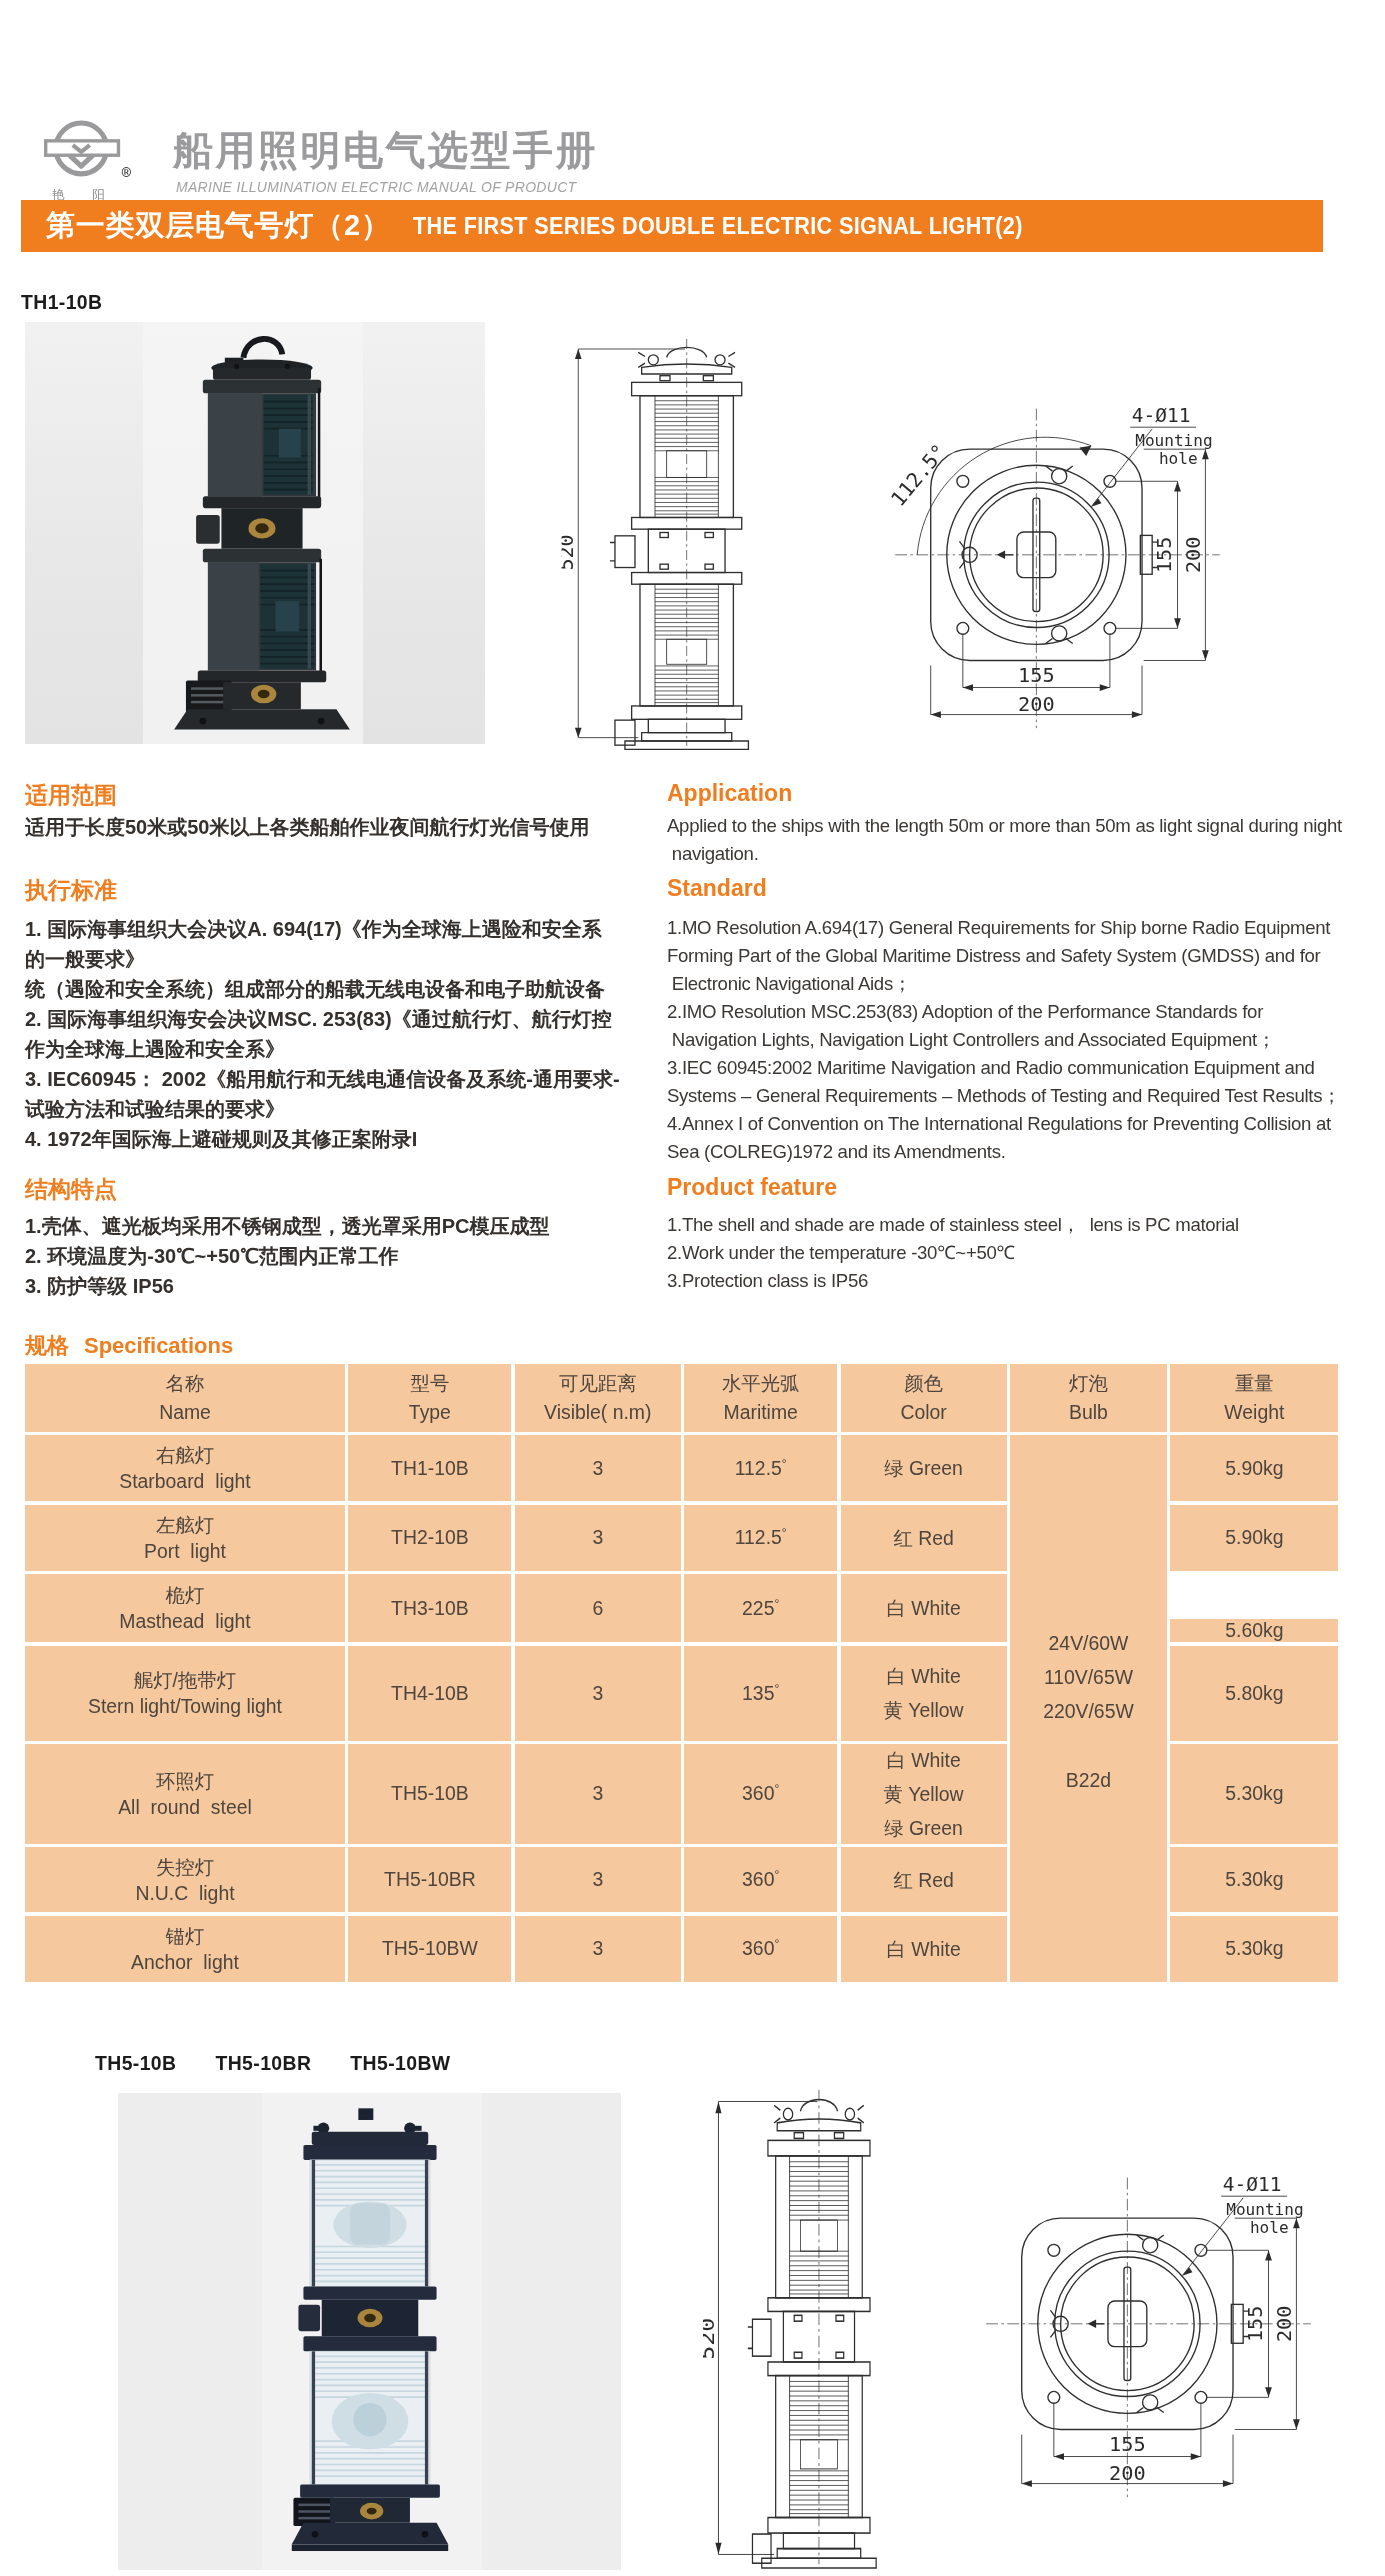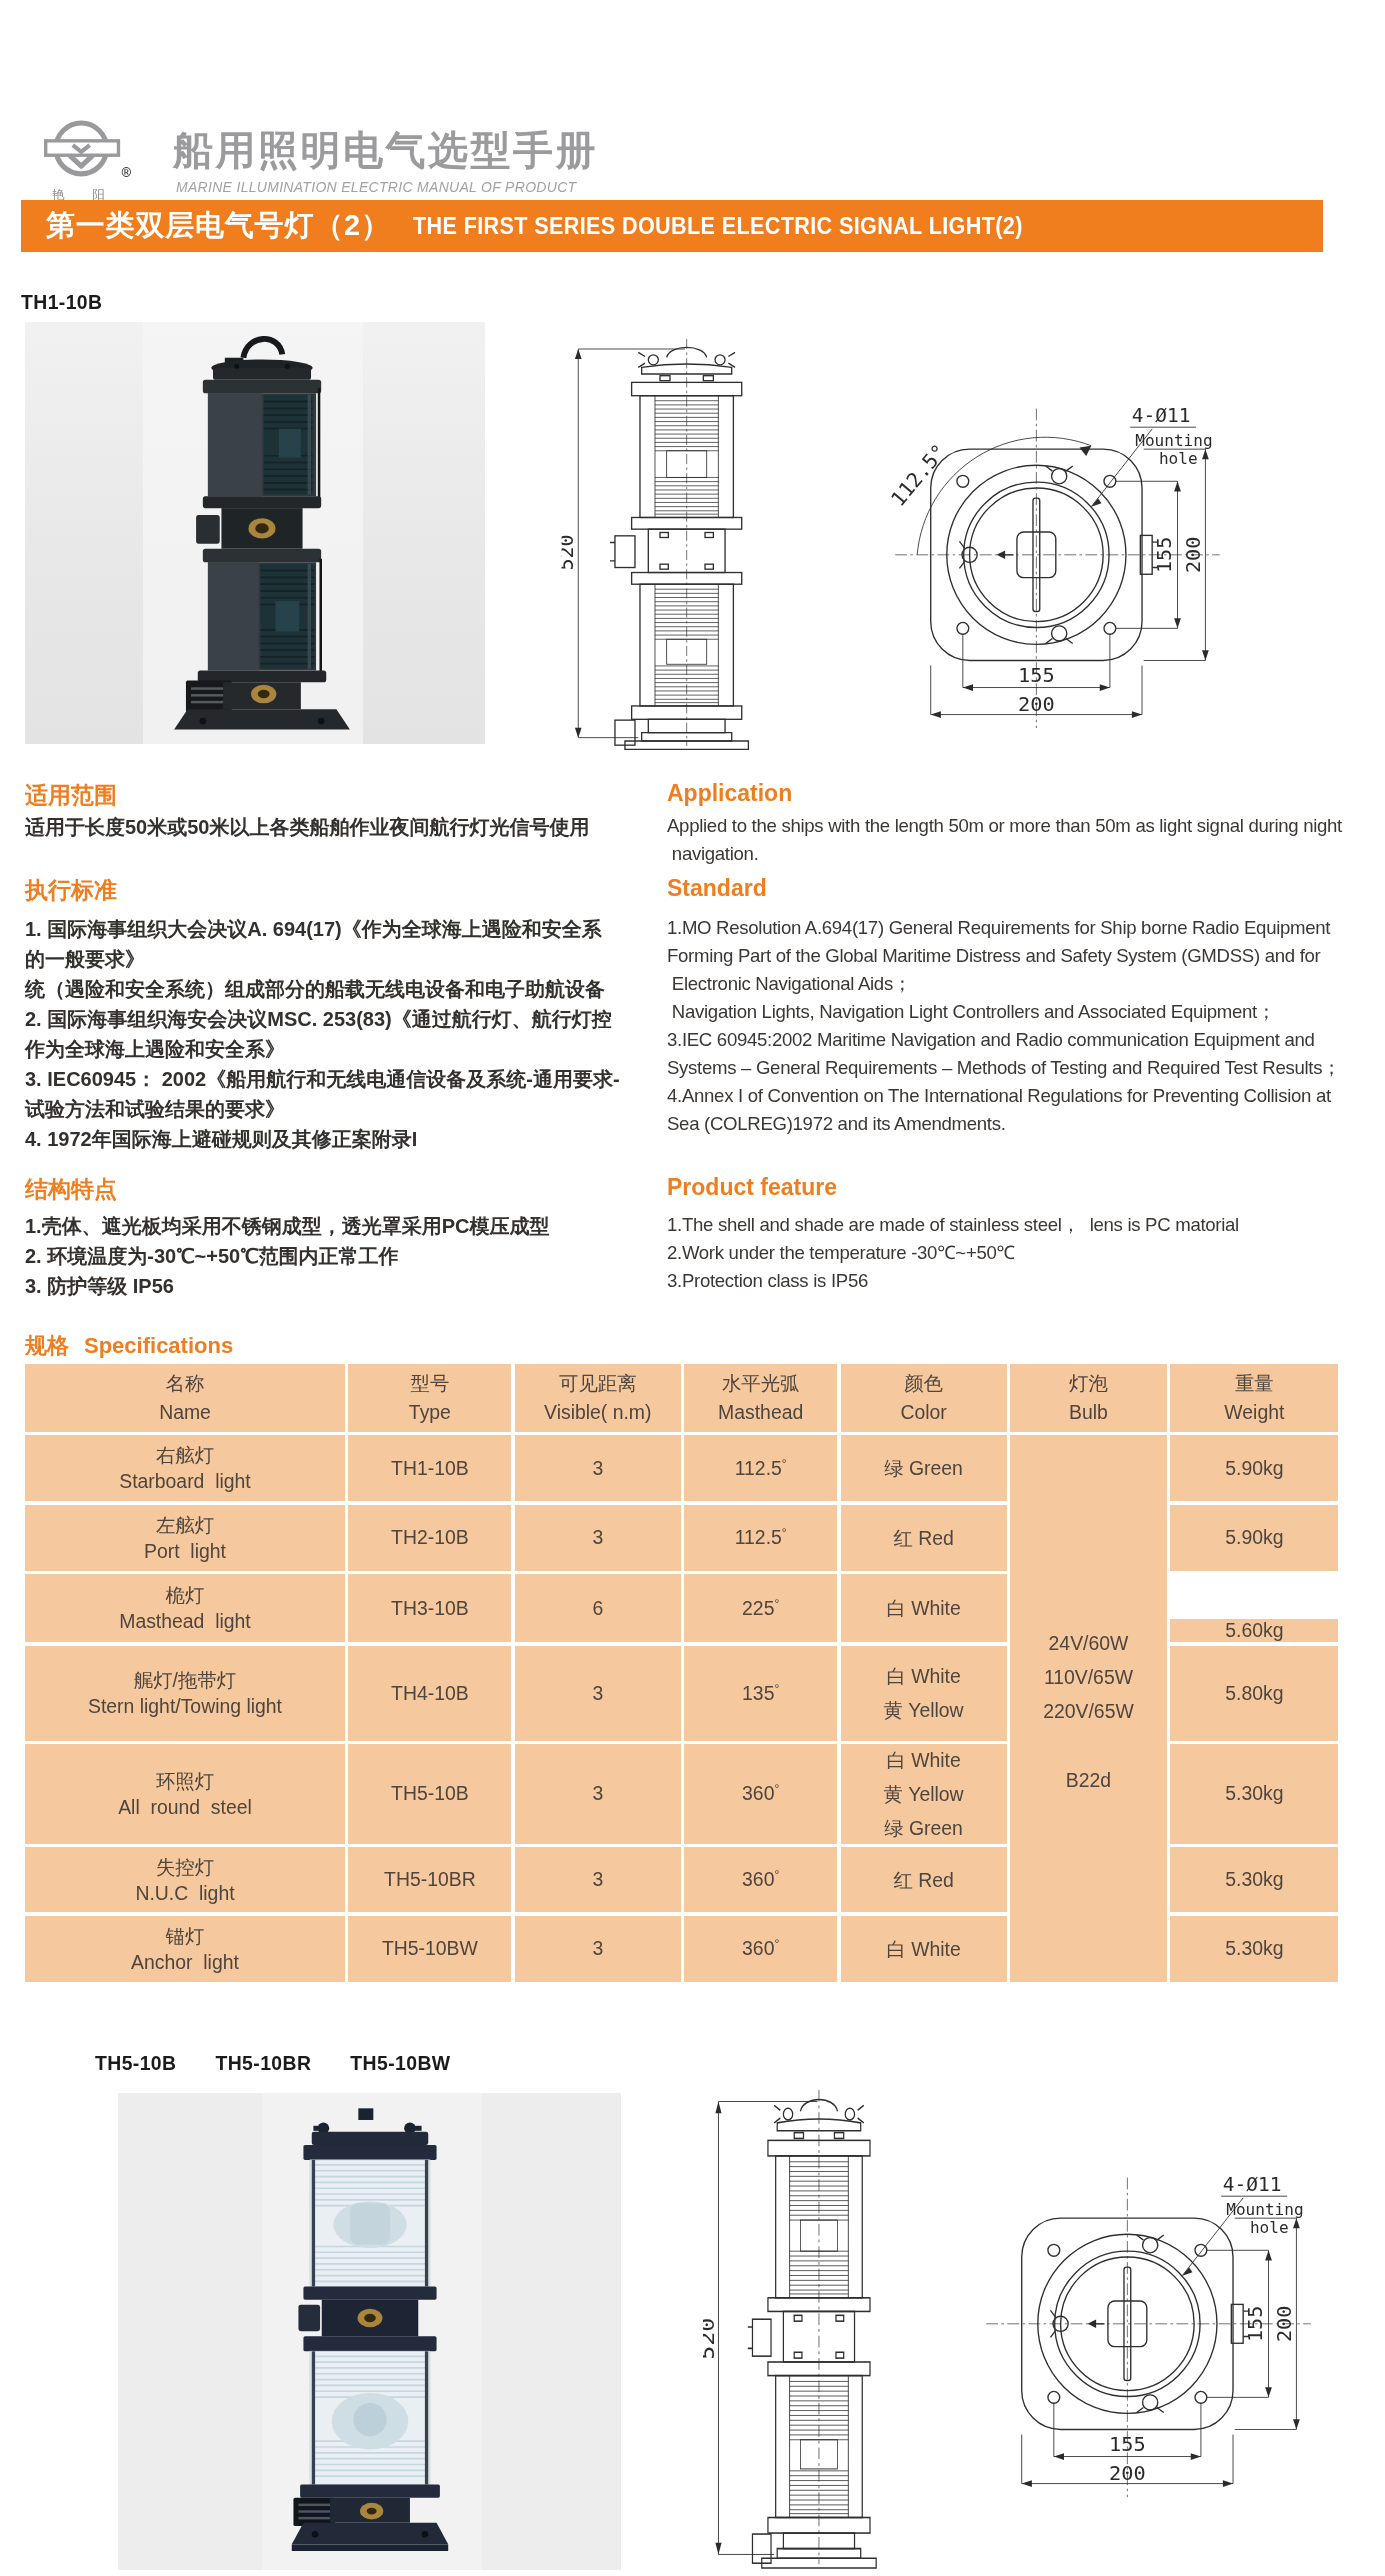--- a/index.html
+++ b/index.html
@@ -314,6 +314,7 @@
       <div class="line">1.MO Resolution A.694(17) General Requirements for Ship borne Radio Equipment</div>
       <div class="line">Forming Part of the Global Maritime Distress and Safety System (GMDSS) and for</div>
       <div class="line"> Electronic Navigational Aids；</div>
+      <div class="line">2.IMO Resolution MSC.253(83) Adoption of the Performance Standards for</div>
       <div class="line"> Navigation Lights, Navigation Light Controllers and Associated Equipment；</div>
       <div class="line">3.IEC 60945:2002 Maritime Navigation and Radio communication Equipment and</div>
       <div class="line">Systems – General Requirements – Methods of Testing and Required Test Results；</div>

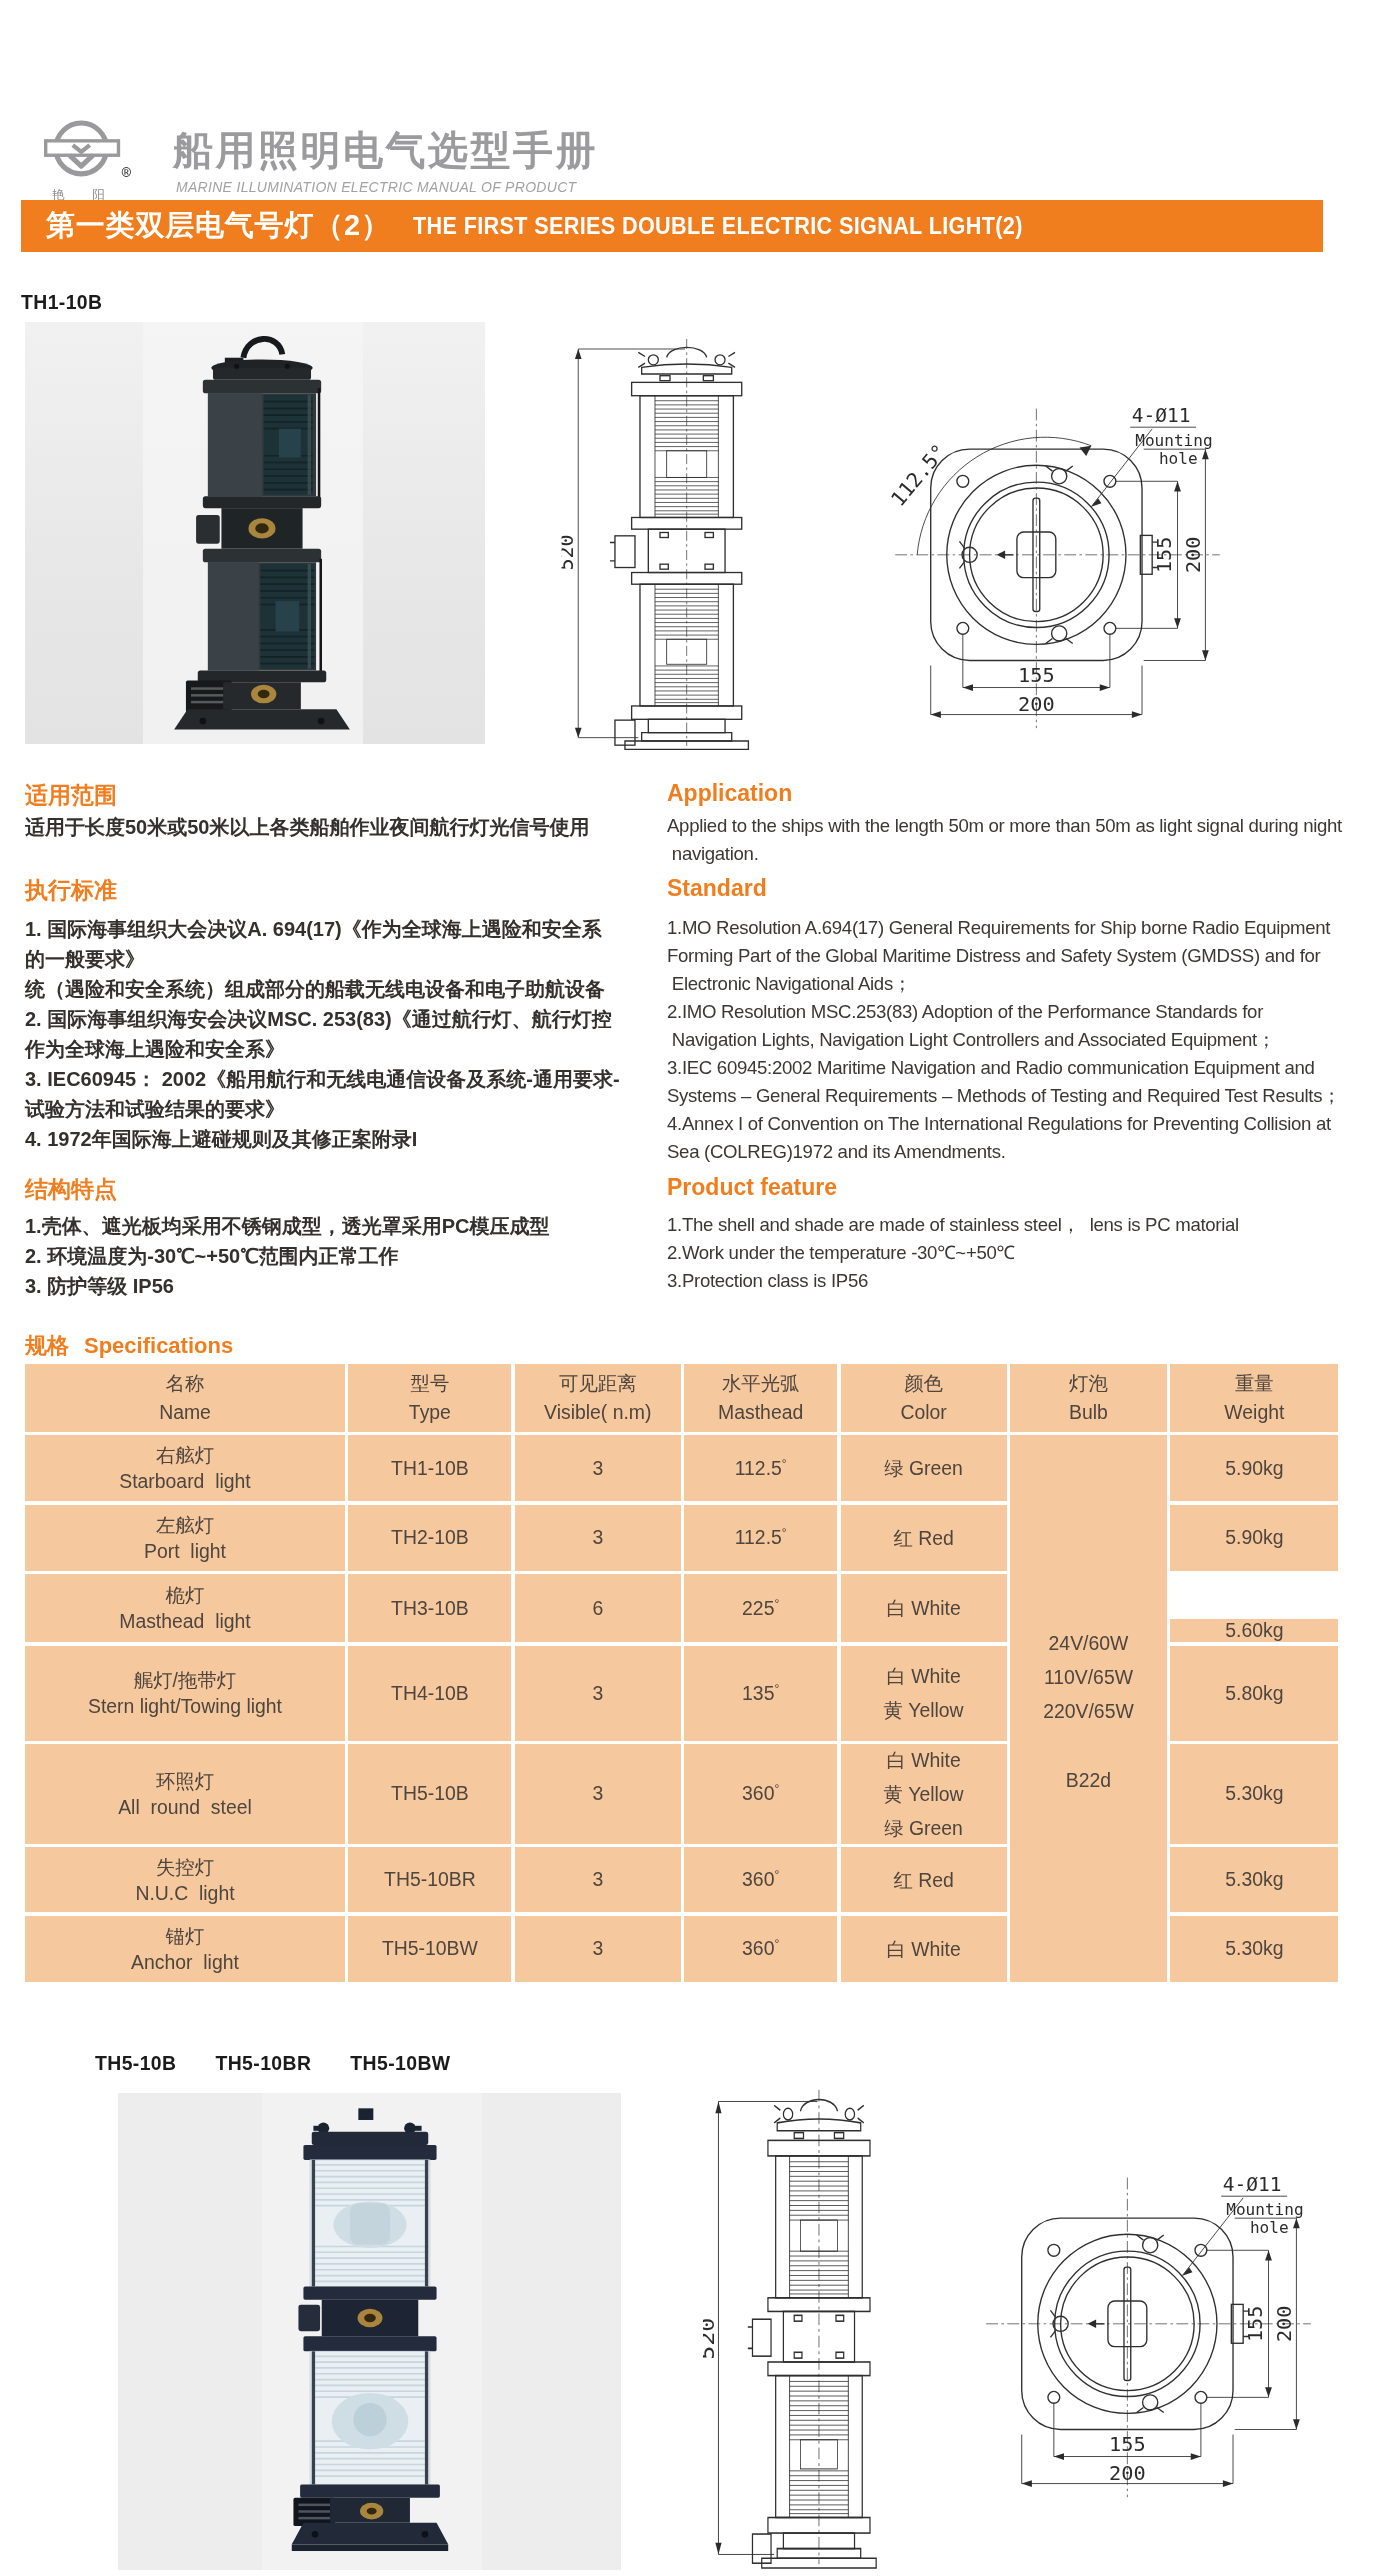--- a/index.html
+++ b/index.html
@@ -348,7 +348,7 @@
       </div>
       <div class="cell cell-header" style="grid-area: 1 / 4;">
         <div>水平光弧</div>
-        <div class="sub">Masthead</div>
+        <div class="sub">Maritime</div>
       </div>
       <div class="cell cell-header" style="grid-area: 1 / 5;">
         <div>颜色</div>

